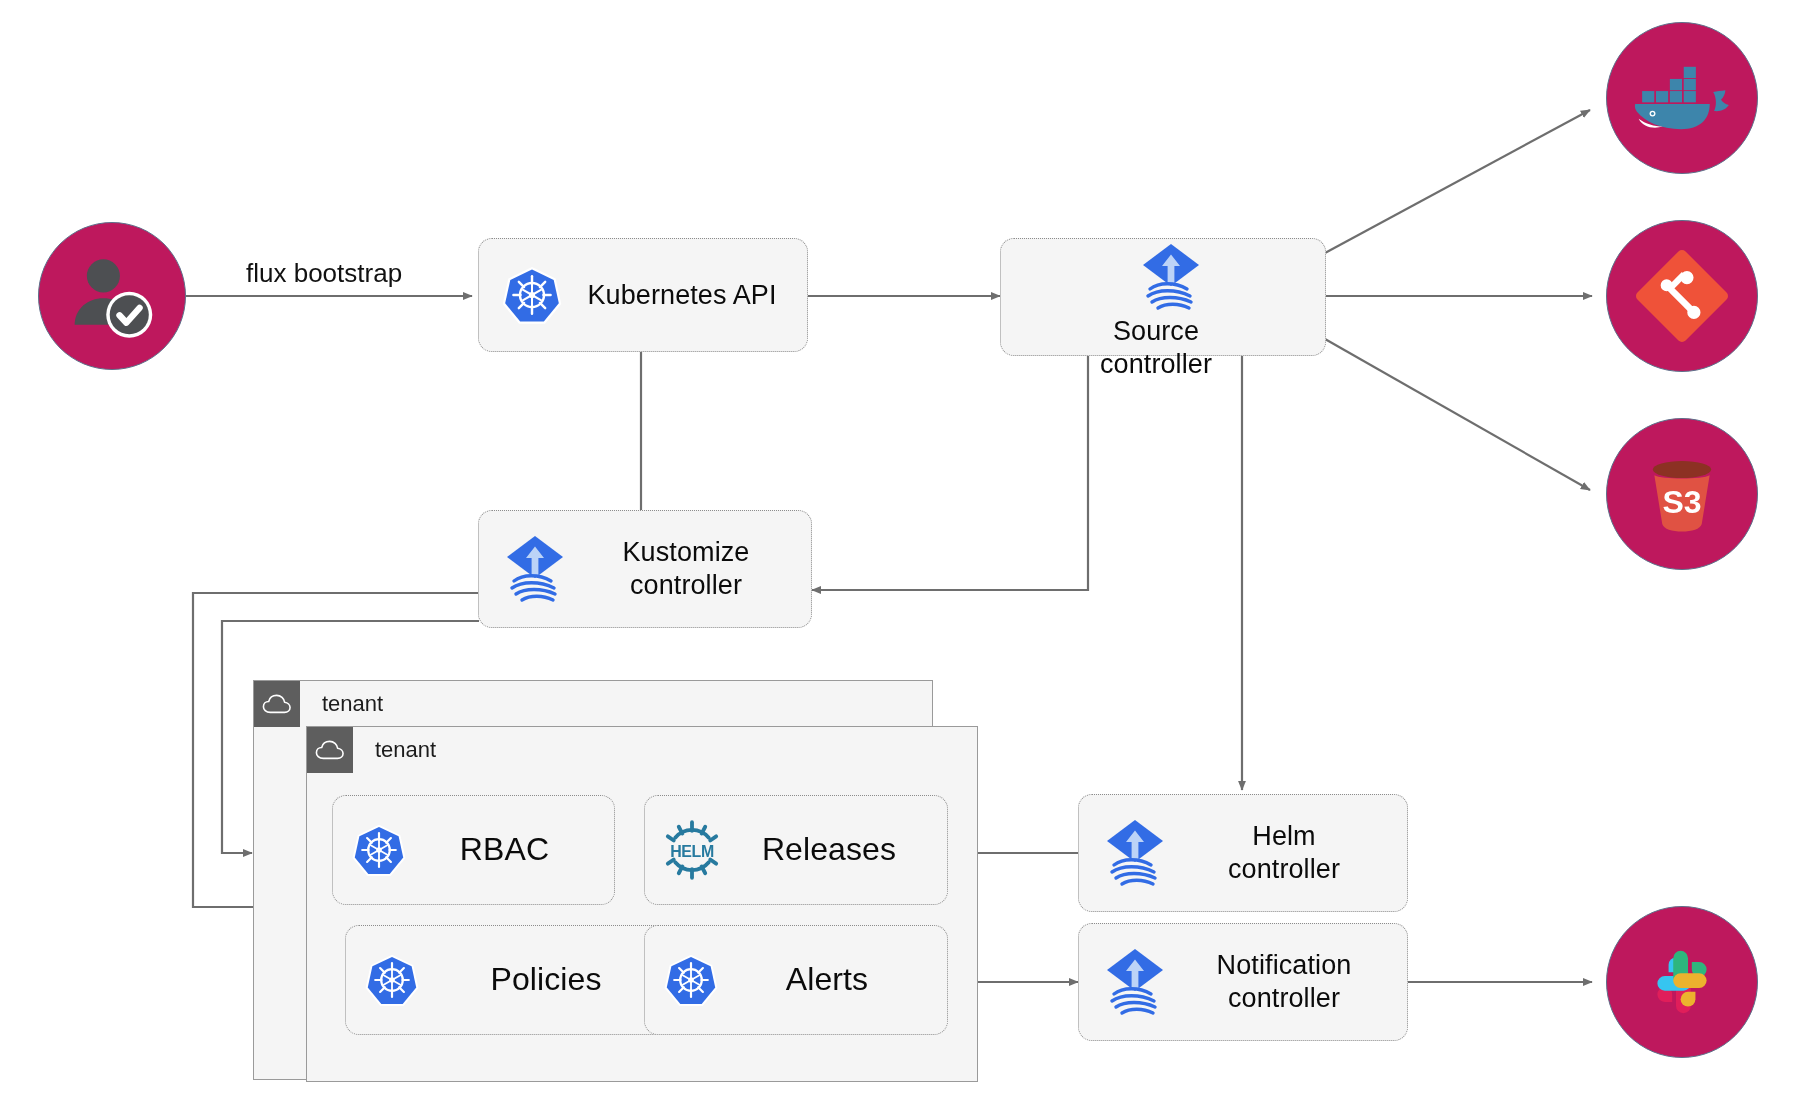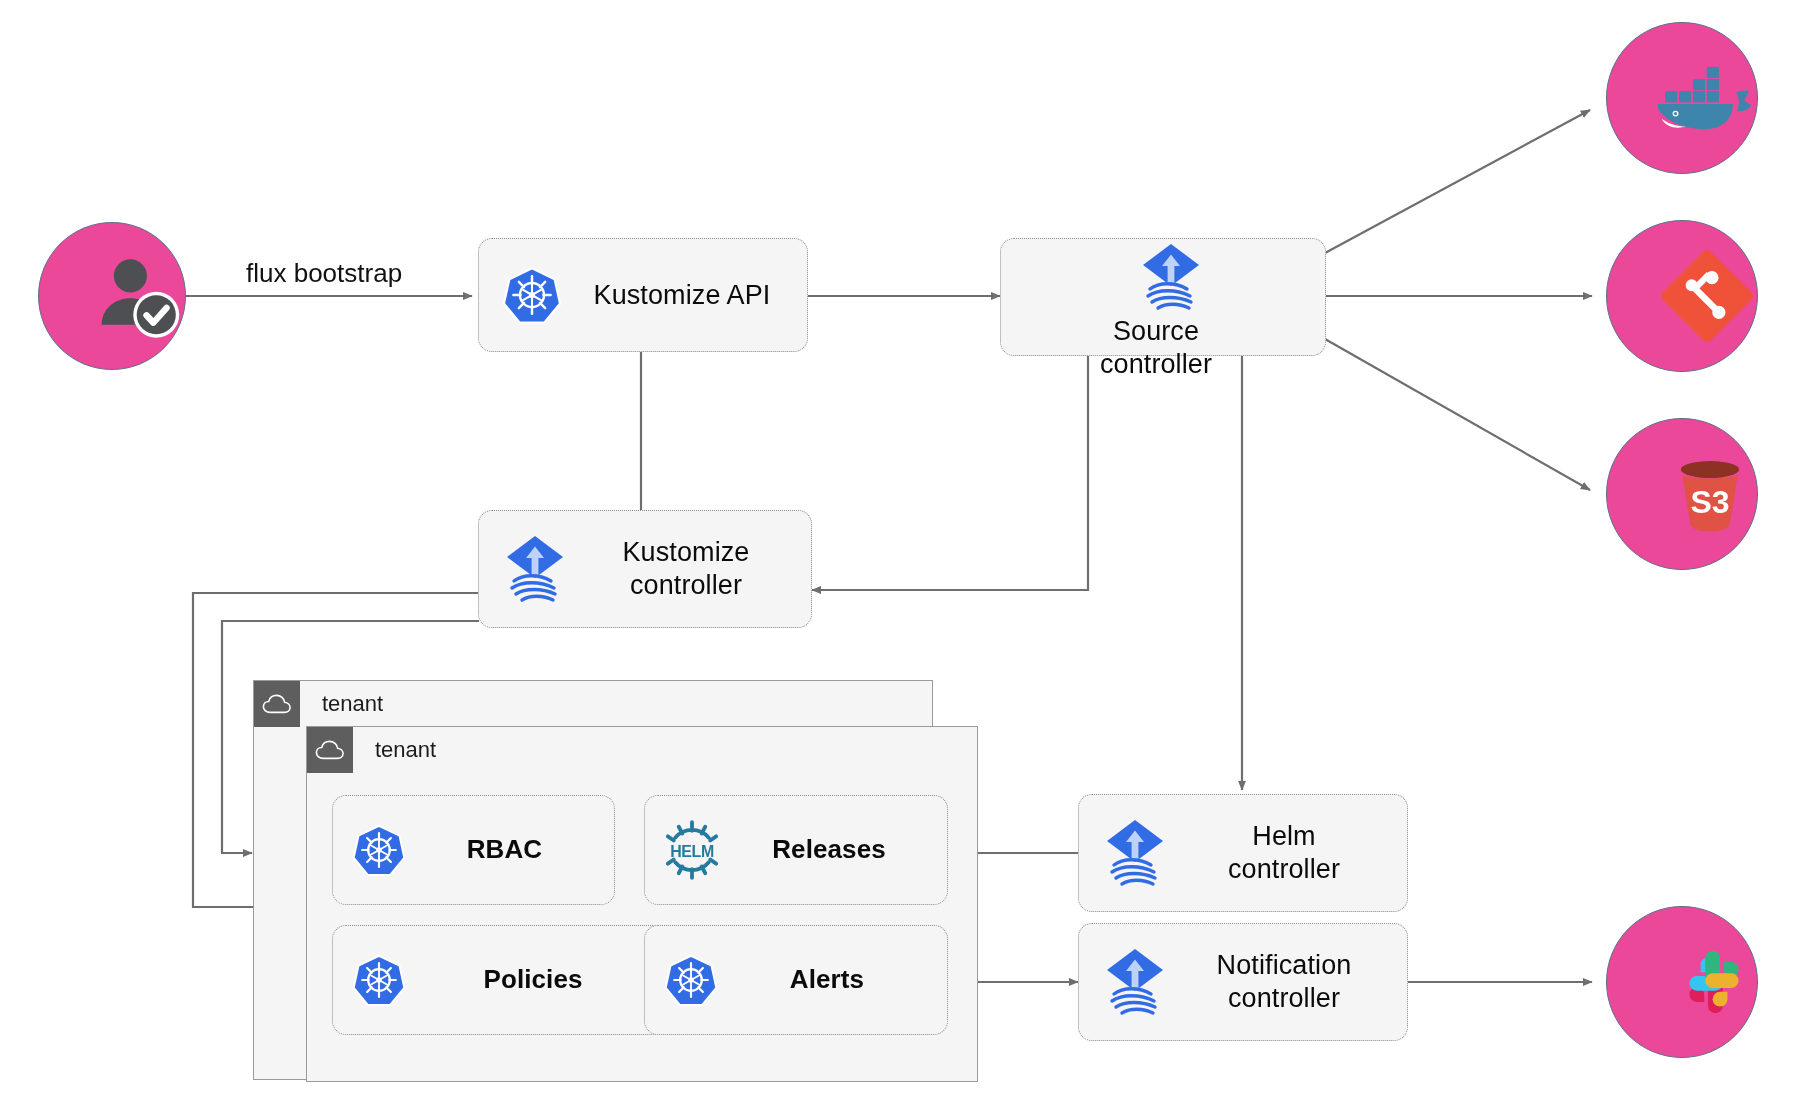--- a/index.html
+++ b/index.html
@@ -132,7 +132,7 @@
         <circle cx="32" cy="32" r="3.2" fill="#ffffff"></circle>
       </svg>
     </span>
-    <span class="lbl">Kustomize API</span>
+    <span class="lbl">Kubernetes API</span>
   </div>
 
   <div class="node" style="left:1000px;top:238px;width:326px;height:118px;flex-direction:column;">

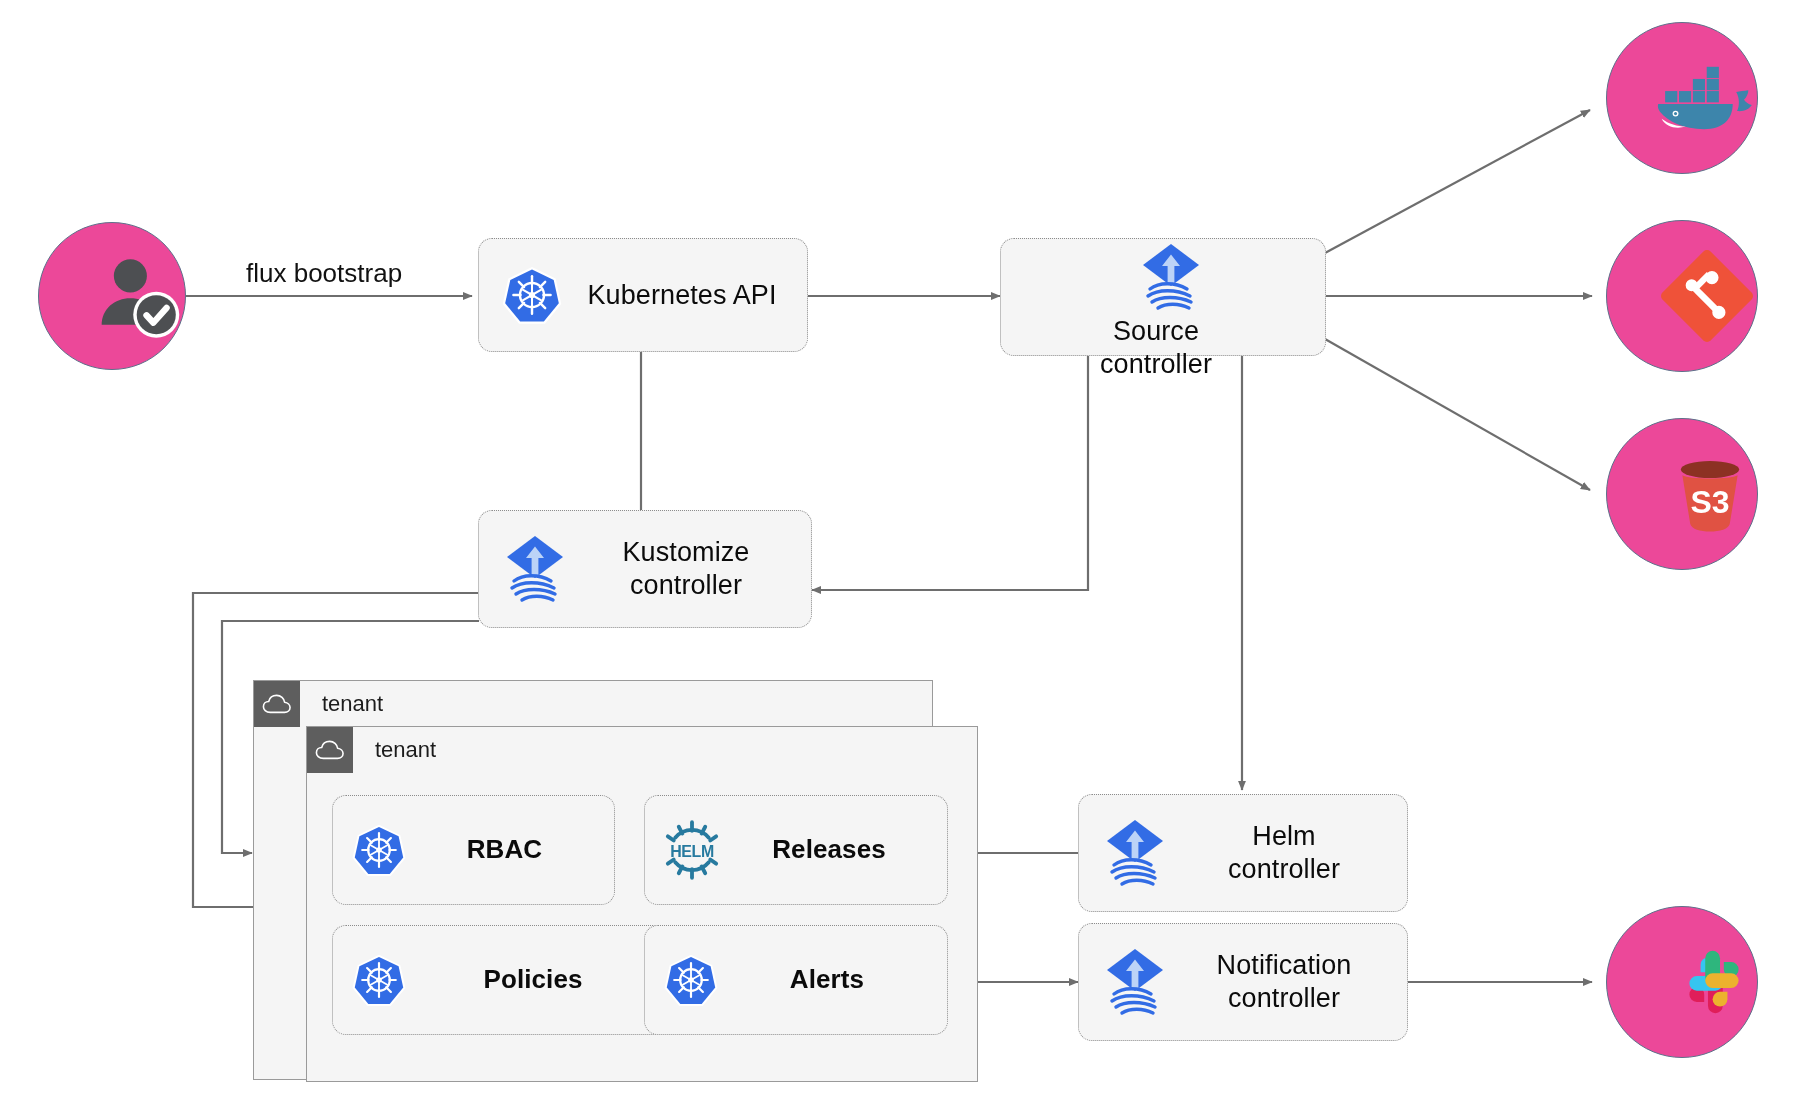--- a/index.html
+++ b/index.html
@@ -27,7 +27,7 @@
   
   .circle{
     position:absolute;border:1.7px solid #5d6f8a;border-radius:50%;
-    background:#ec4899;display:flex;align-items:center;justify-content:flex-end;
+    background:#be185d;display:flex;align-items:center;justify-content:center;
     box-sizing:border-box;
   }
 

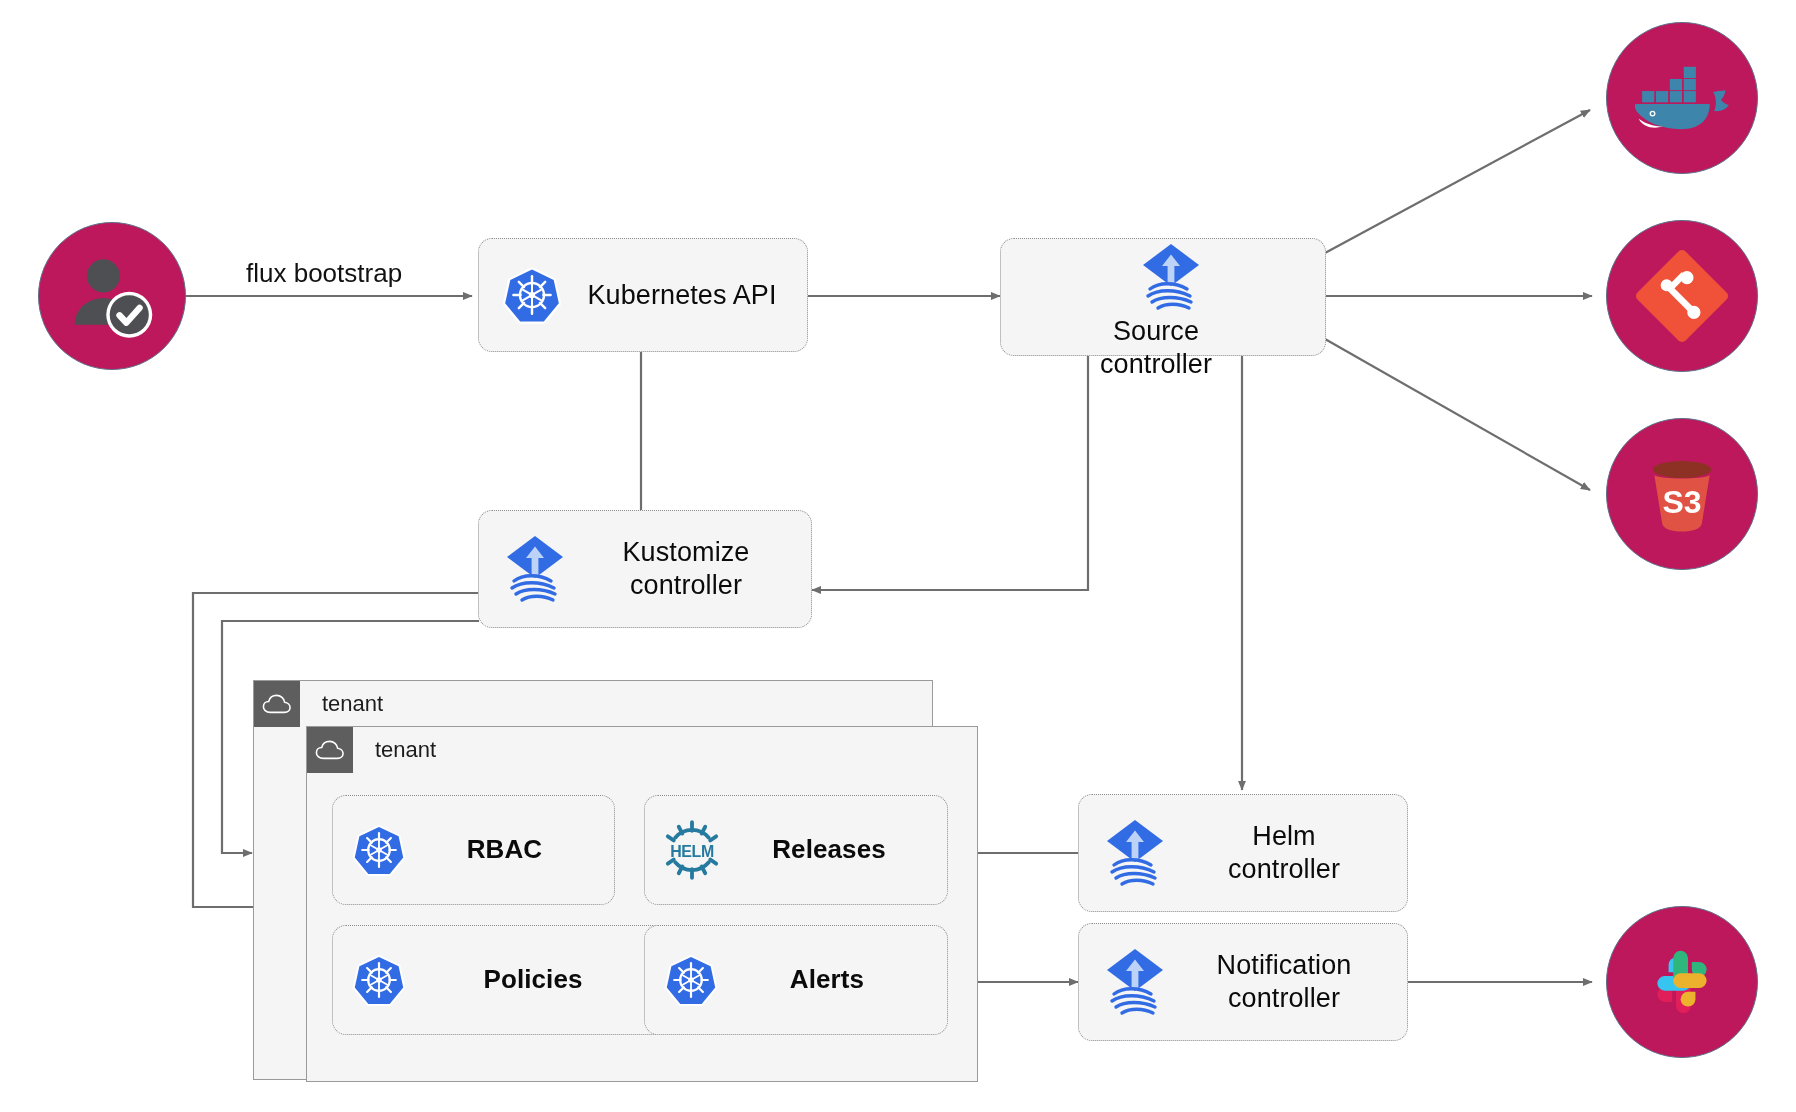--- a/index.html
+++ b/index.html
@@ -22,7 +22,7 @@
     font-size:27px;line-height:1.22;letter-spacing:.1px;
     padding-right:14px;
   }
-  .tile .lbl{font-size:26px;font-weight:bold;}
+  .tile .lbl{font-size:32px;}
 
   
   .circle{

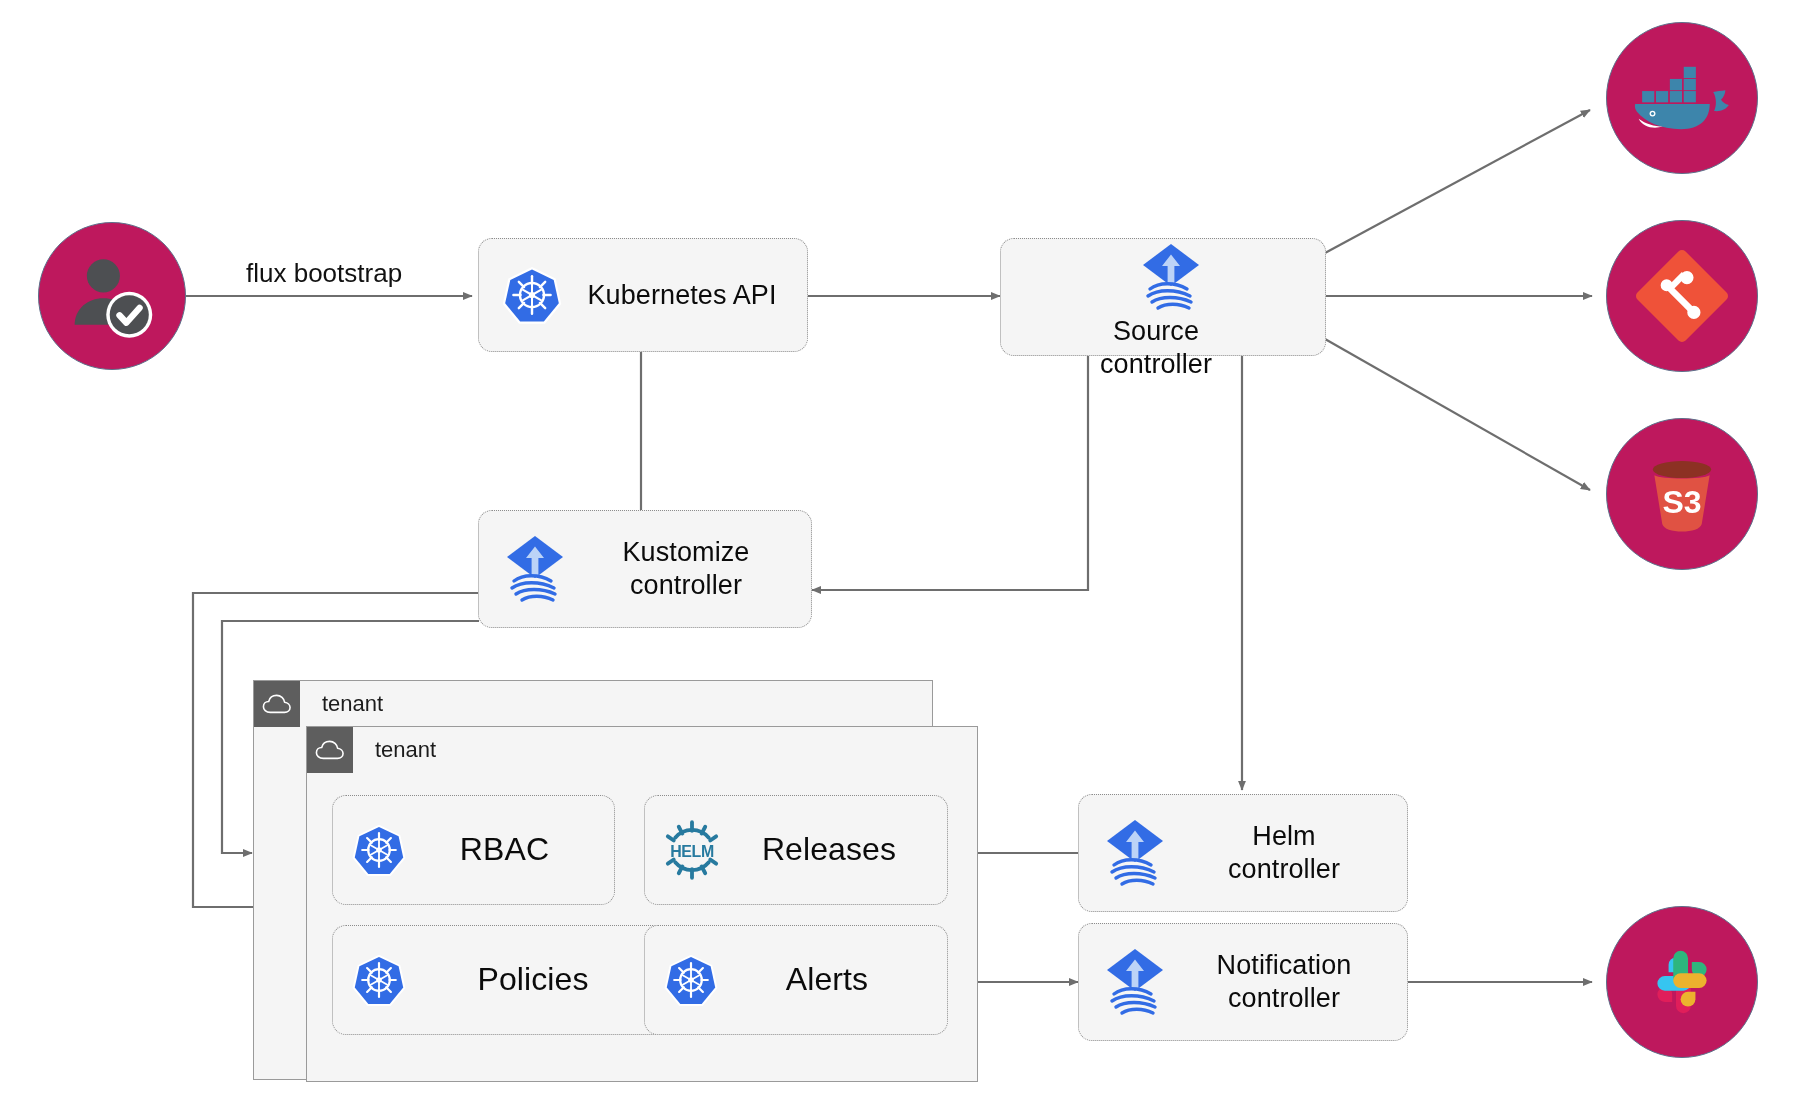--- a/index.html
+++ b/index.html
@@ -248,7 +248,7 @@
     <span class="lbl">Releases</span>
   </div>
 
-  <div class="node tile" style="left:332px;top:925px;width:340px;height:110px;">
+  <div class="node tile" style="left:345px;top:925px;width:340px;height:110px;">
     <span class="ico" style="padding:0 2px 0 18px;">
       <svg width="56" height="56" viewBox="0 0 64 64">
         <path d="M32 3.2 L56.4 15 L62.2 41.2 L45.4 61.6 L18.6 61.6 L1.8 41.2 L7.6 15 Z" fill="#ffffff"></path>

